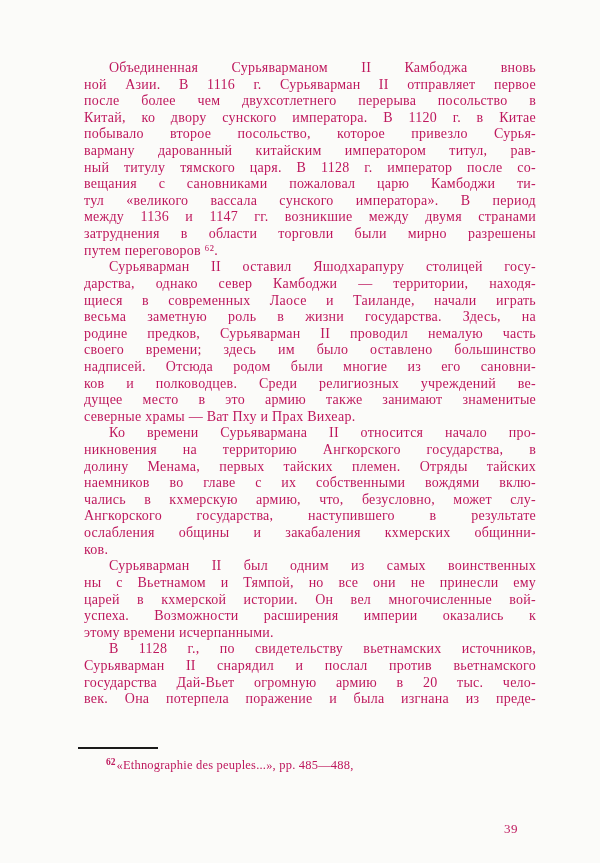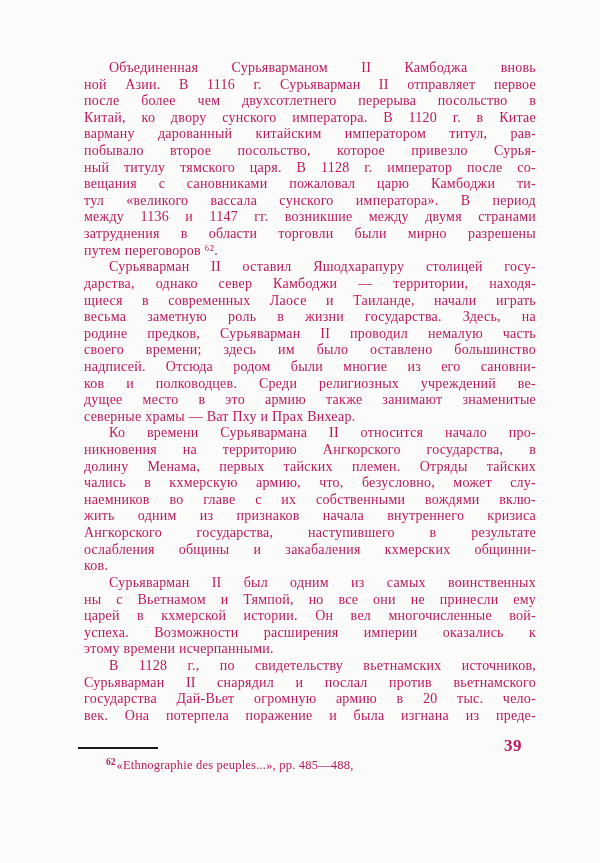--- a/index.html
+++ b/index.html
@@ -66,8 +66,8 @@
       <div class="line">ной Азии. В 1116 г. Сурьяварман II отправляет первое</div>
       <div class="line">после более чем двухсотлетнего перерыва посольство в</div>
       <div class="line">Китай, ко двору сунского императора. В 1120 г. в Китае</div>
+      <div class="line">побывало второе посольство, которое привезло Сурья-</div>
       <div class="line">варману дарованный китайским императором титул, рав-</div>
-      <div class="line">побывало второе посольство, которое привезло Сурья-</div>
       <div class="line">ный титулу тямского царя. В 1128 г. император после со-</div>
       <div class="line">вещания с сановниками пожаловал царю Камбоджи ти-</div>
       <div class="line">тул «великого вассала сунского императора». В период</div>

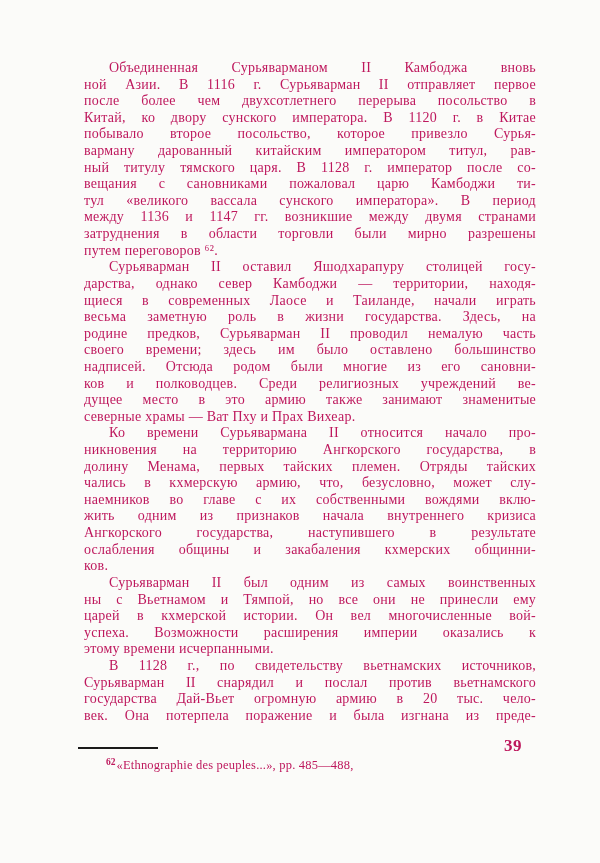--- a/index.html
+++ b/index.html
@@ -87,8 +87,8 @@
       <div class="line indent">Ко времени Сурьявармана II относится начало про-</div>
       <div class="line">никновения на территорию Ангкорского государства, в</div>
       <div class="line">долину Менама, первых тайских племен. Отряды тайских</div>
+      <div class="line">наемников во главе с их собственными вождями вклю-</div>
       <div class="line">чались в кхмерскую армию, что, безусловно, может слу-</div>
-      <div class="line">наемников во главе с их собственными вождями вклю-</div>
       <div class="line">жить одним из признаков начала внутреннего кризиса</div>
       <div class="line">Ангкорского государства, наступившего в результате</div>
       <div class="line">ослабления общины и закабаления кхмерских общинни-</div>

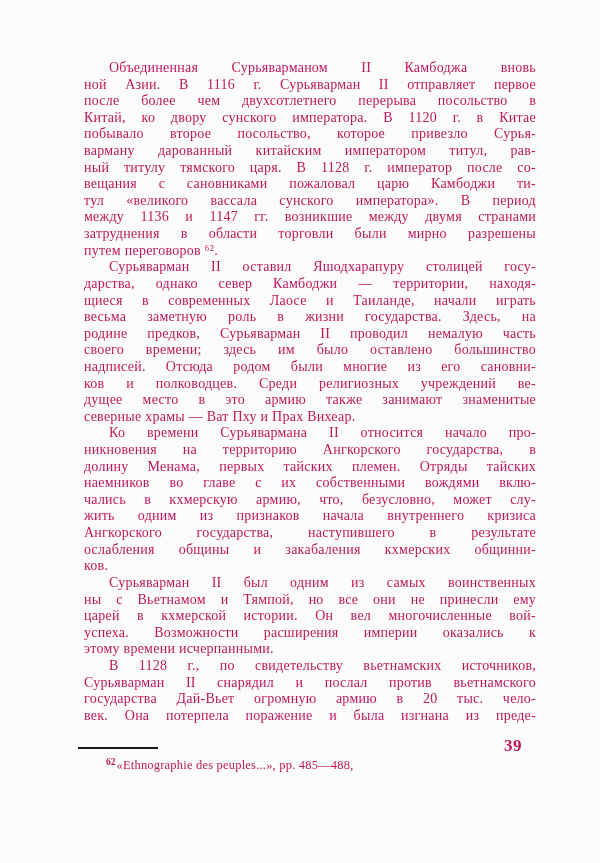--- a/index.html
+++ b/index.html
@@ -89,7 +89,6 @@
       <div class="line">долину Менама, первых тайских племен. Отряды тайских</div>
       <div class="line">наемников во главе с их собственными вождями вклю-</div>
       <div class="line">чались в кхмерскую армию, что, безусловно, может слу-</div>
-      <div class="line">жить одним из признаков начала внутреннего кризиса</div>
       <div class="line">Ангкорского государства, наступившего в результате</div>
       <div class="line">ослабления общины и закабаления кхмерских общинни-</div>
       <div class="line endline">ков.</div>

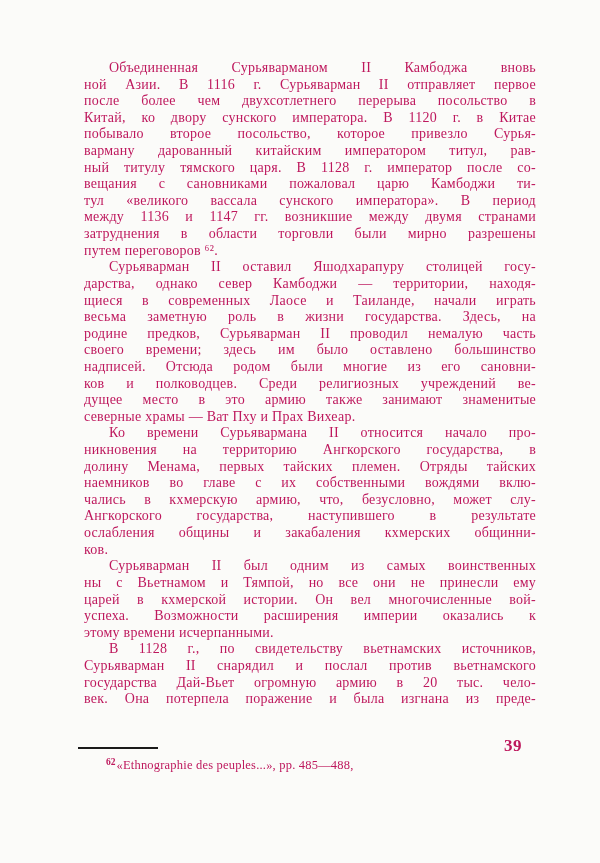--- a/index.html
+++ b/index.html
@@ -50,9 +50,9 @@
   }
   .pagenum{
     position:absolute;
-    left:504px;top:736px;
-    font-size:17px;
-    font-weight:bold;
+    left:504px;top:821px;
+    font-size:13px;
+    font-weight:normal;
     letter-spacing:0.5px;
   }
 </style>

